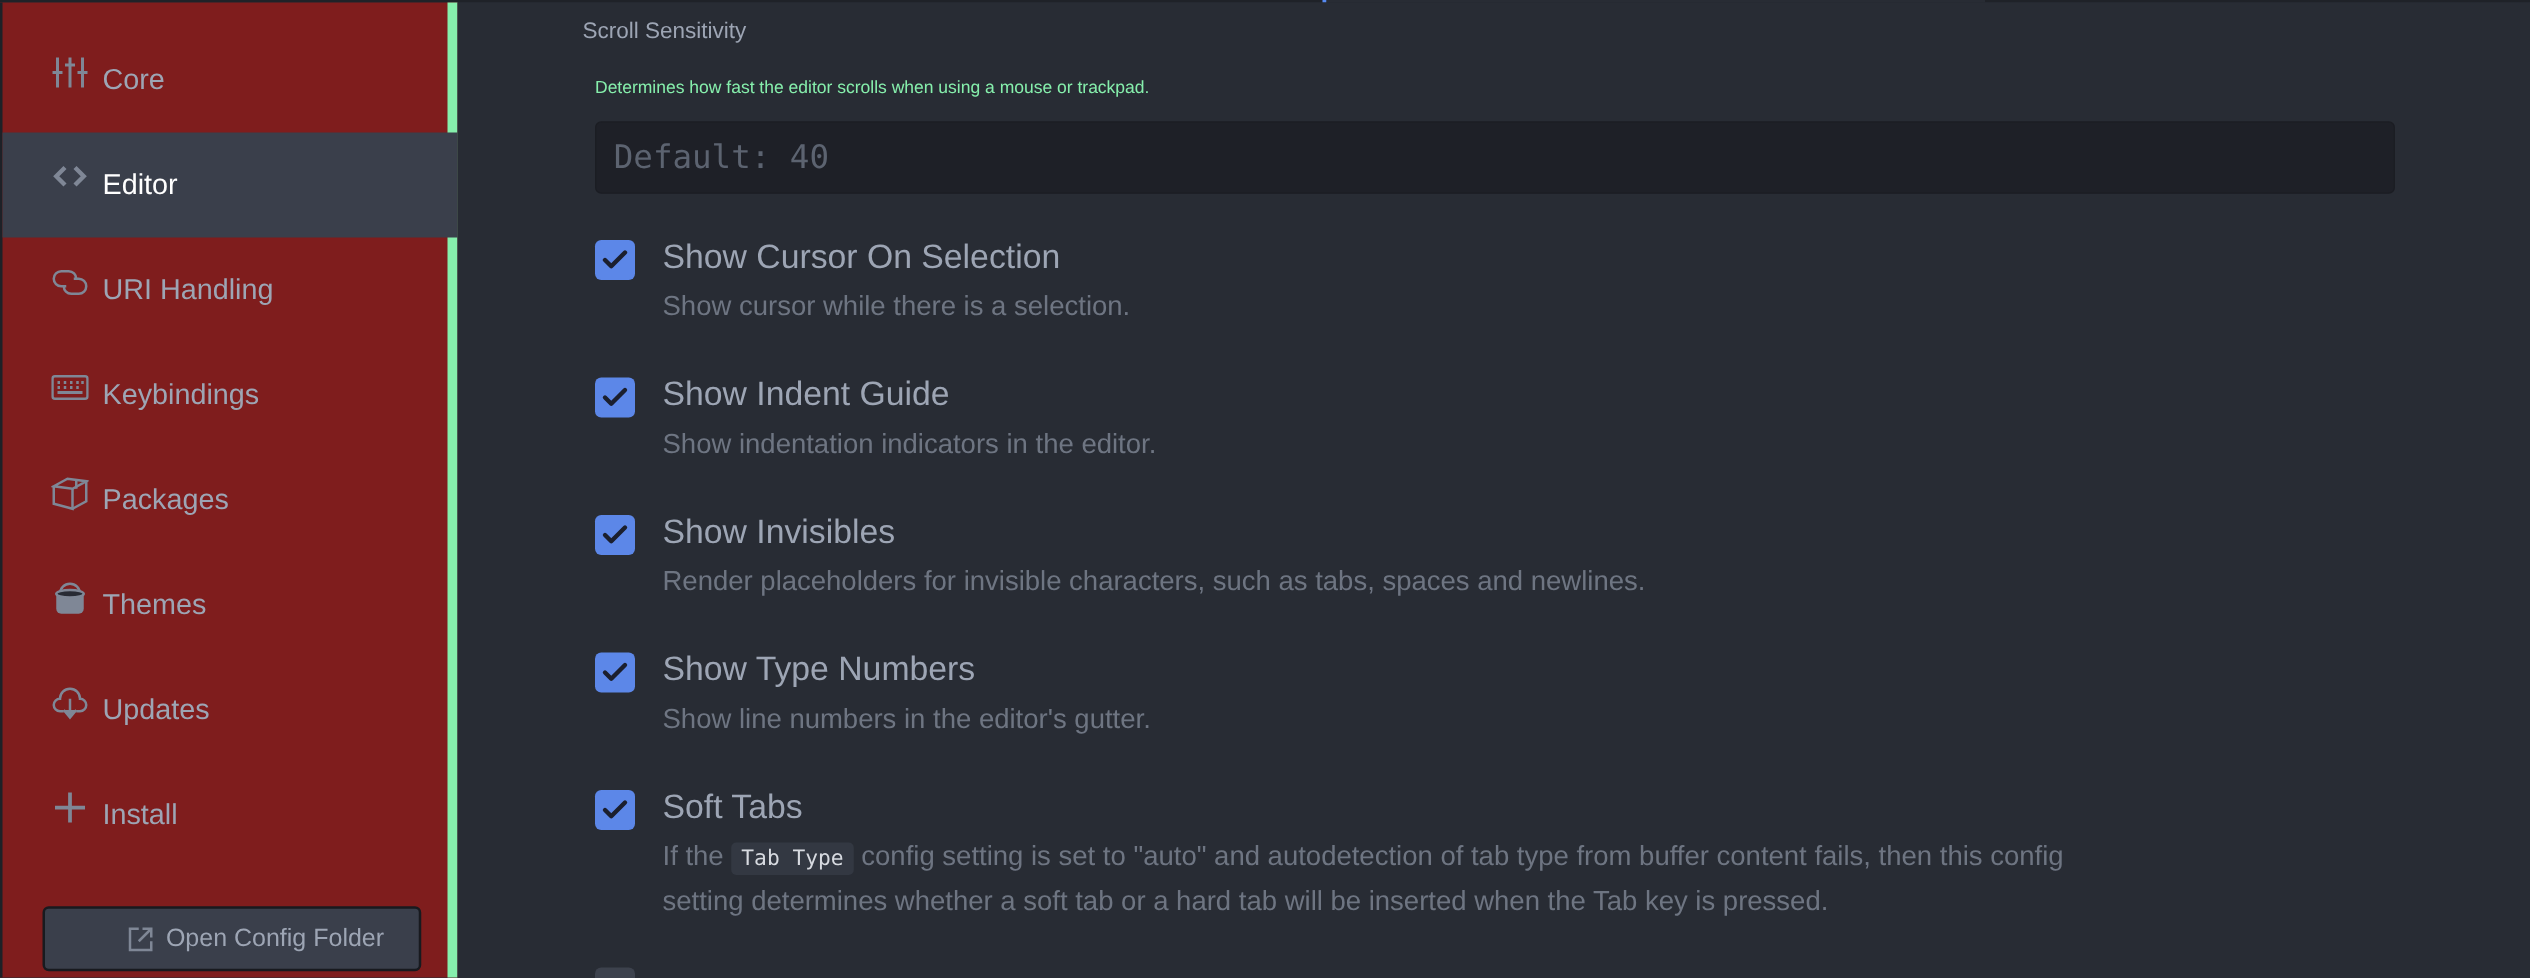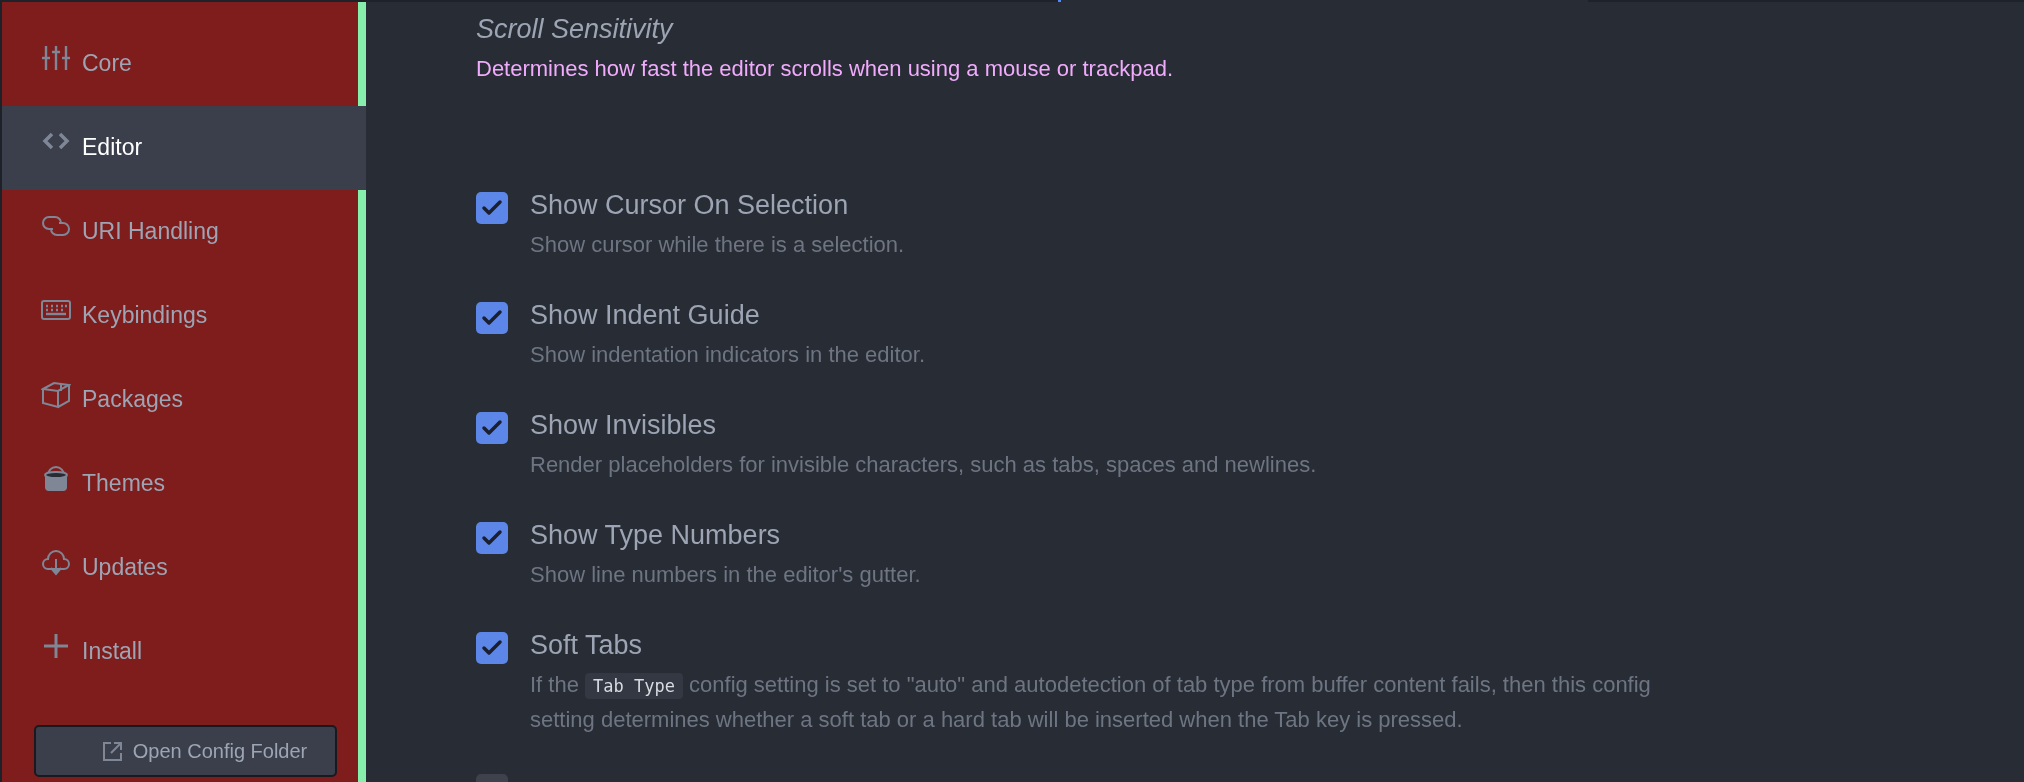--- a/index.html
+++ b/index.html
@@ -96,10 +96,9 @@
     }
     .setting-title {
       position: absolute;
-      left: 110px;
-      font-size: 27px;
+      left: 100px;
+      font-size: 18px;
       color: #9da5b4;
-      font-style: italic;
     }
     .setting-desc {
       position: absolute;

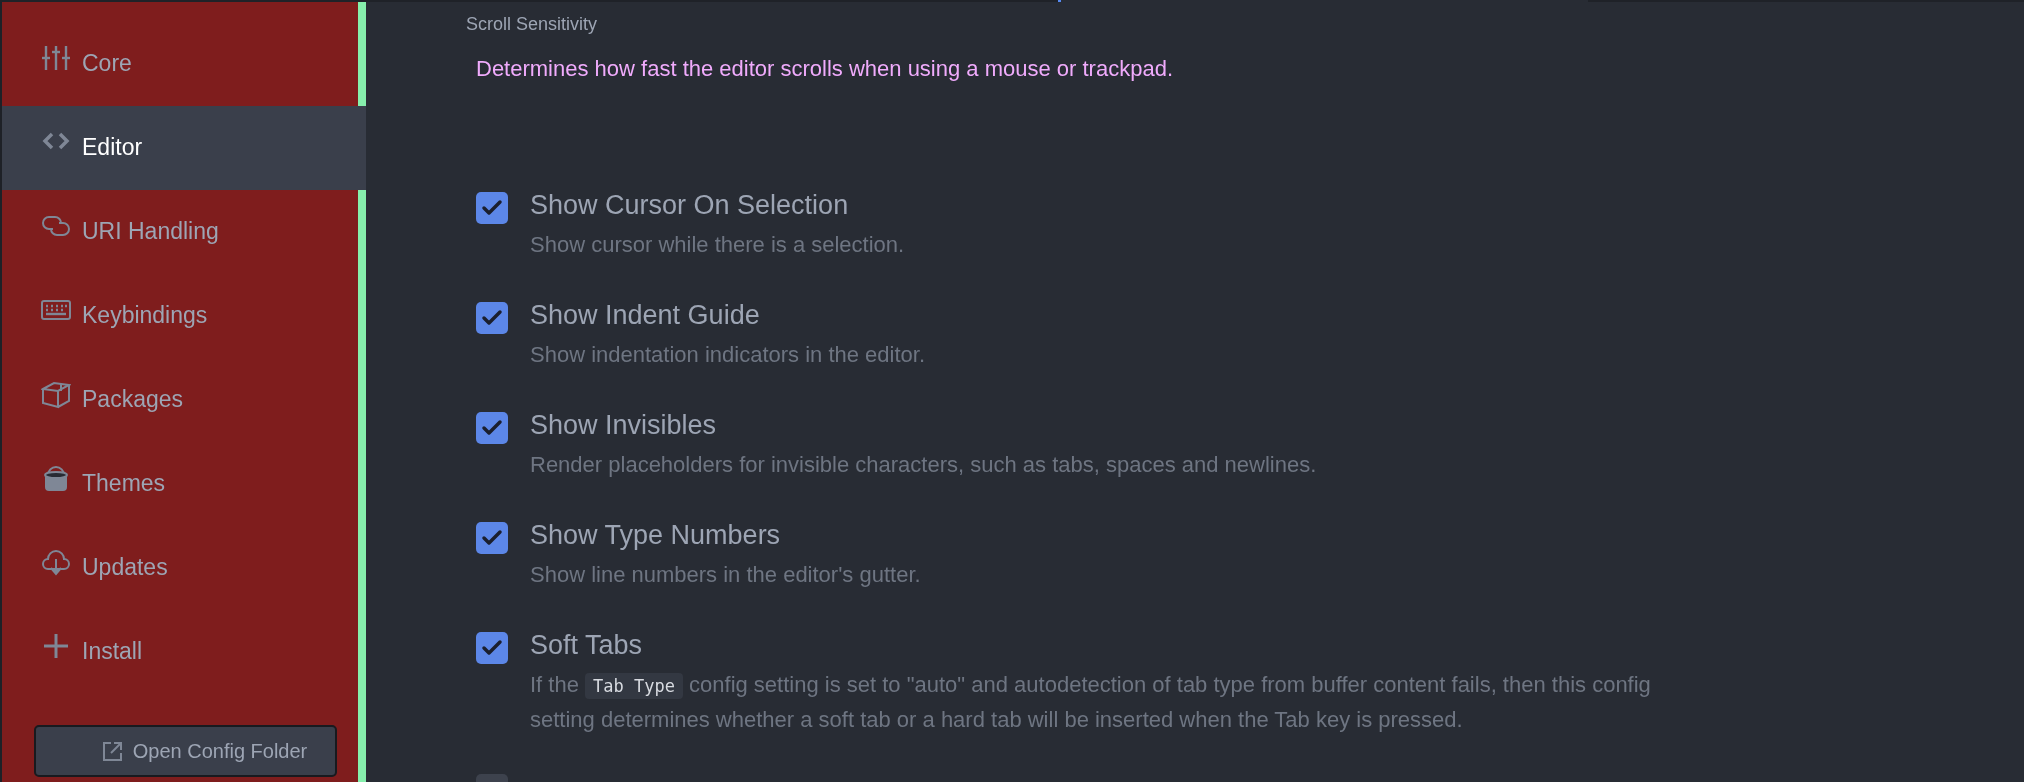--- a/index.html
+++ b/index.html
@@ -102,8 +102,8 @@
     }
     .setting-desc {
       position: absolute;
-      font-size: 22px;
-      color: #f0abfc;
+      font-size: 14px;
+      color: #86efac;
       line-height: 34px;
     }
     .num-input {

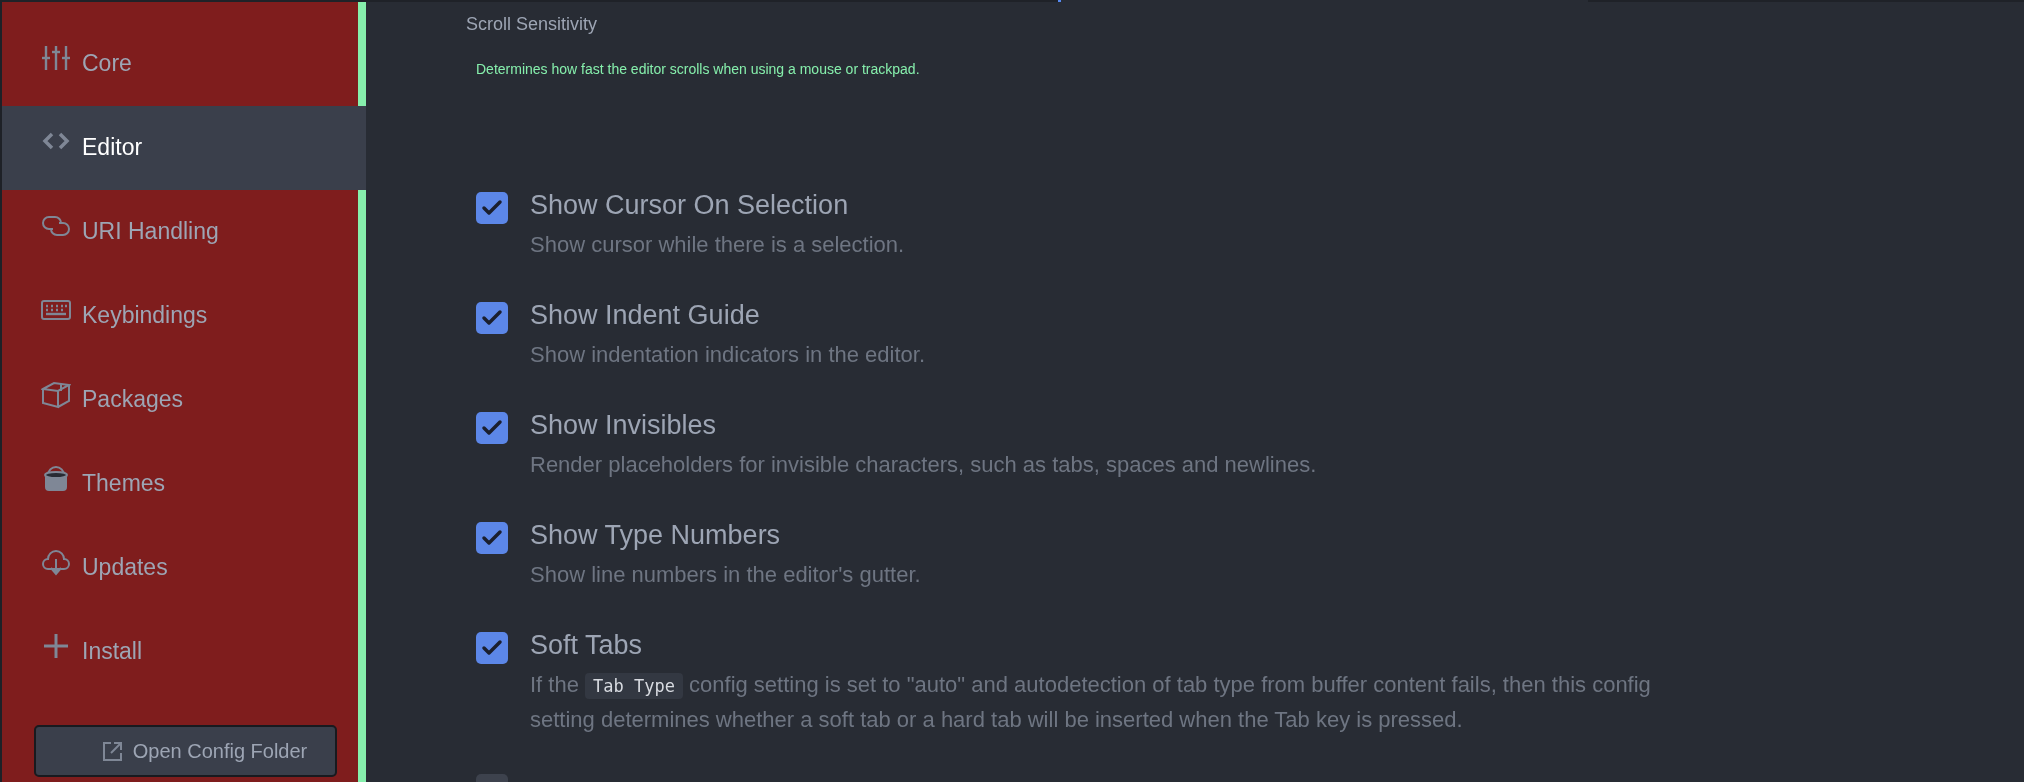--- a/index.html
+++ b/index.html
@@ -298,6 +298,7 @@
 <div class="main">
   <div class="setting-title" style="top:12px">Scroll Sensitivity</div>
   <div class="setting-desc" style="left:110px; top:50px;">Determines how fast the editor scrolls when using a mouse or trackpad.</div>
+  <input class="num-input" type="text" placeholder="Default: 40" style="">
 
   <div class="check-row" style="top:190px">
     <div class="checkbox">

